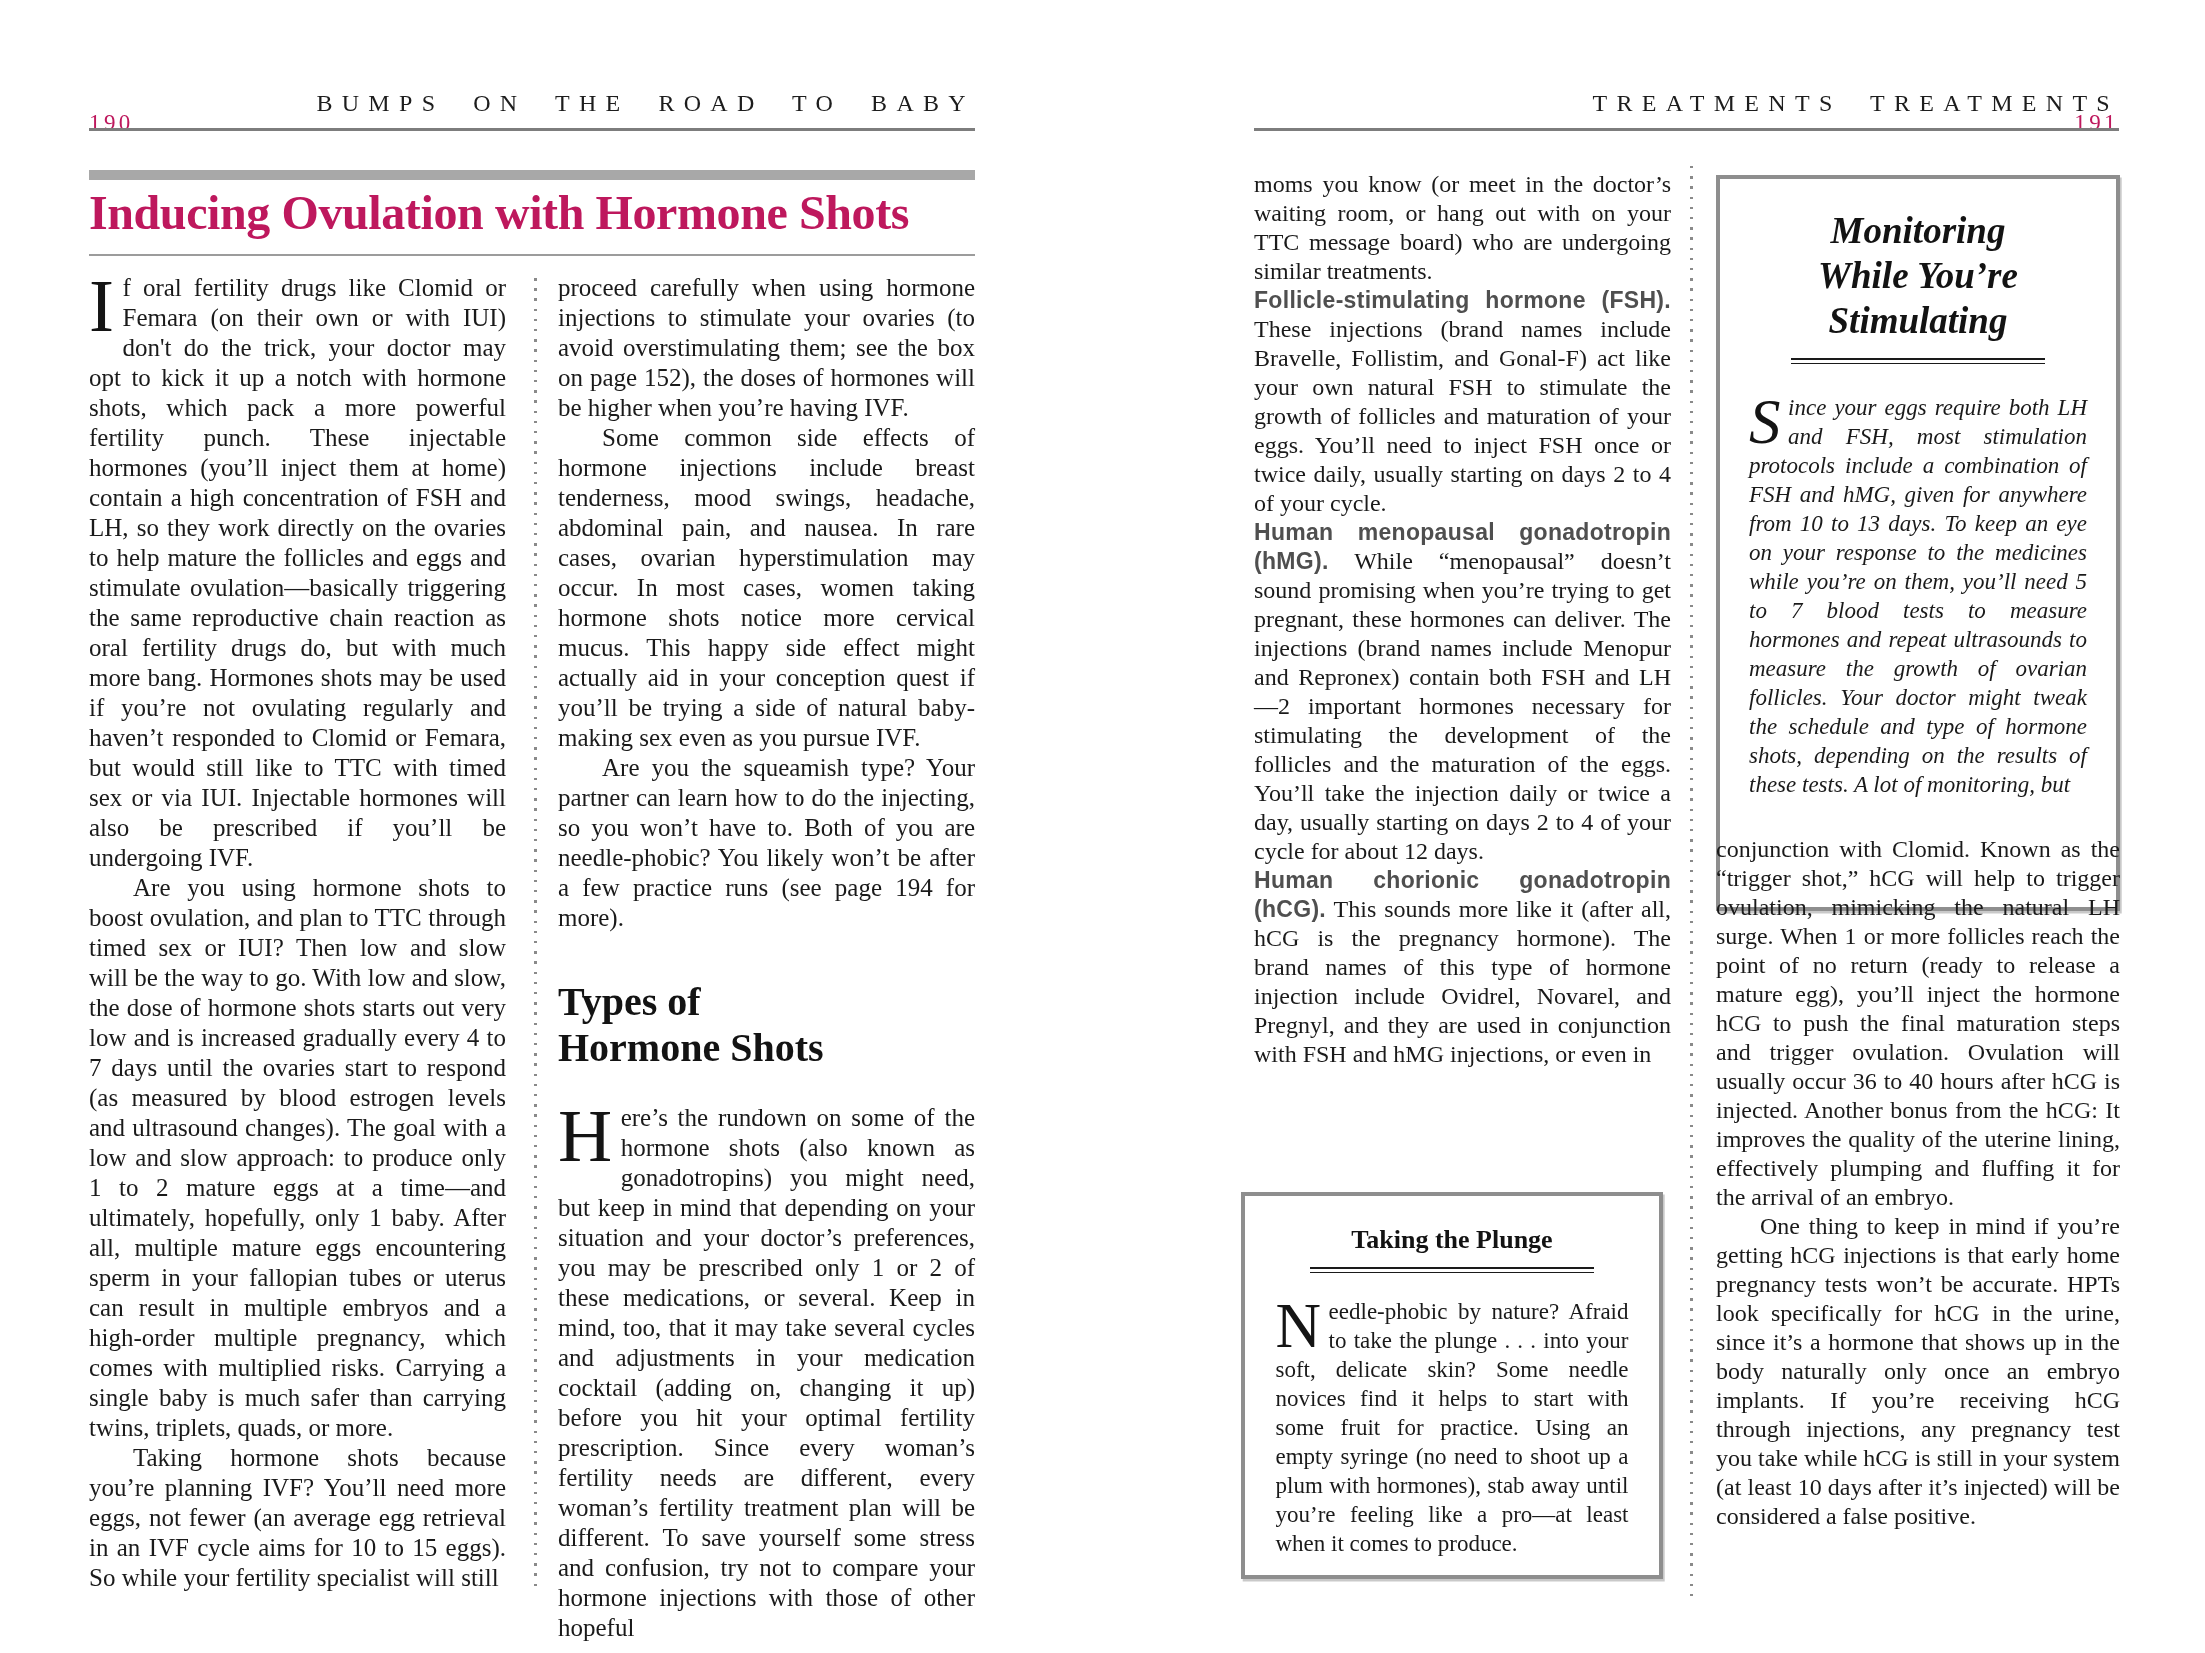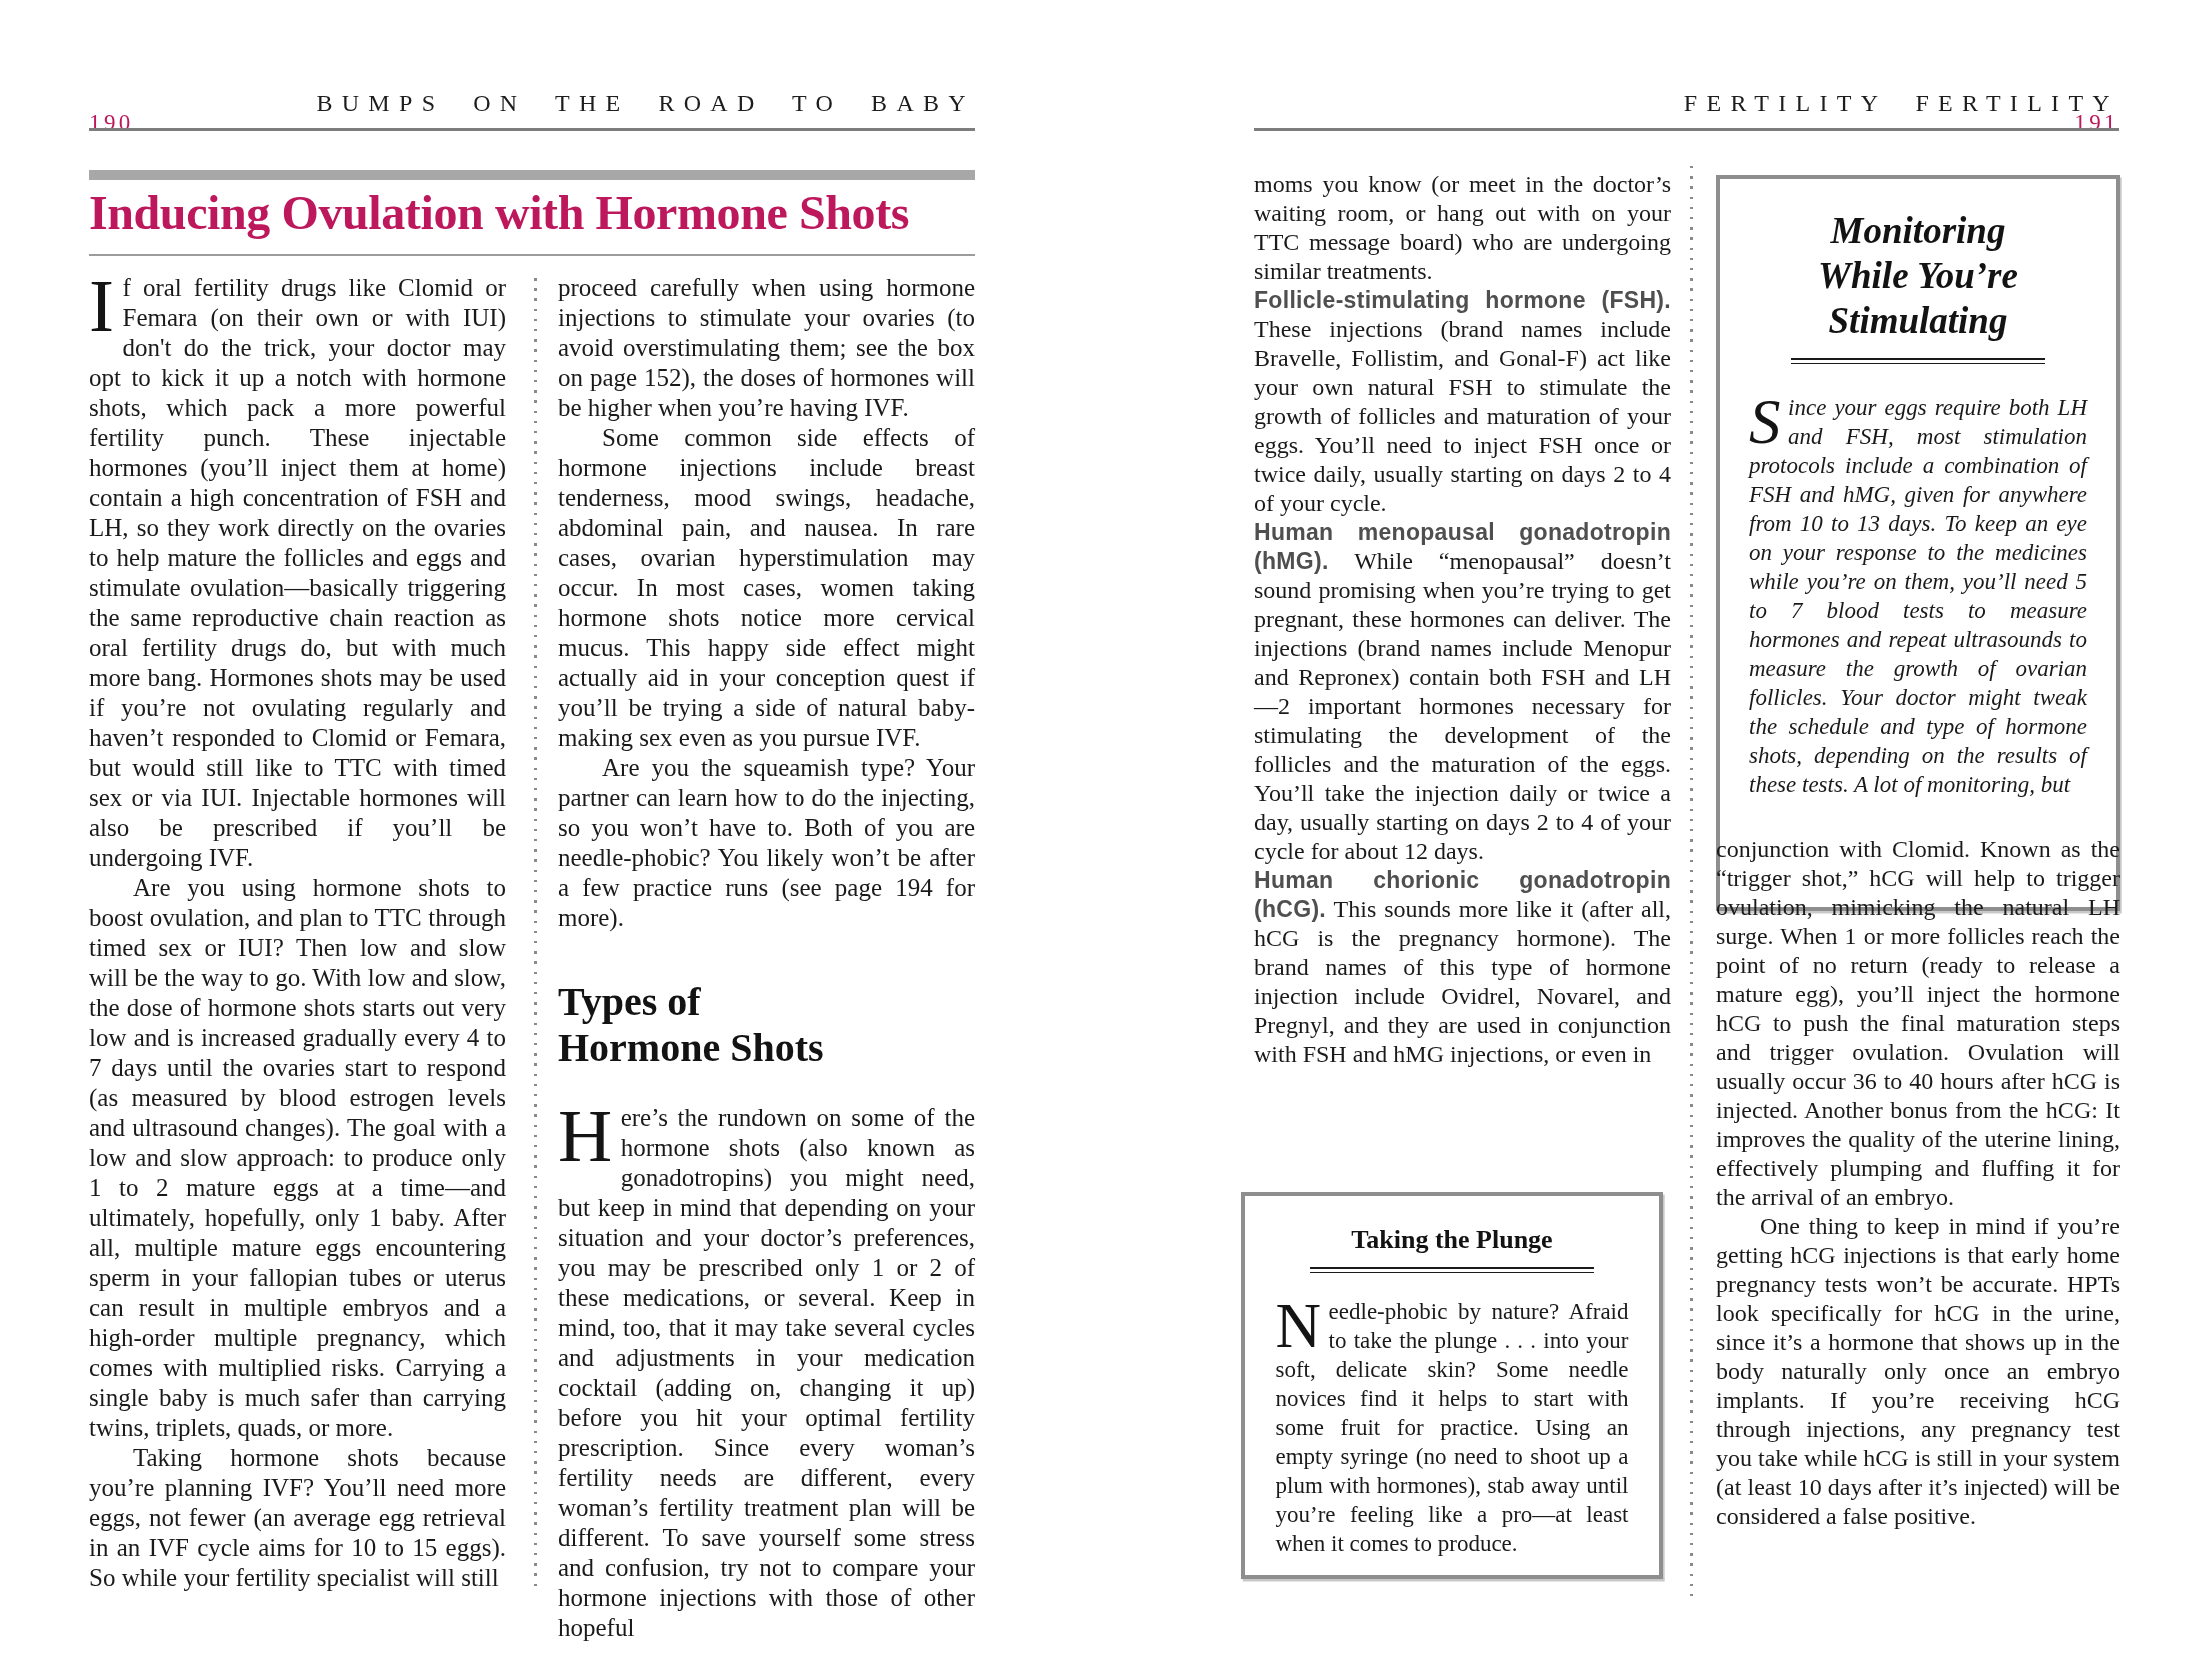--- a/index.html
+++ b/index.html
@@ -120,7 +120,7 @@
 
   <div class="runrow rr-right">
     <span class="pagenum">191</span>
-    <span class="runhead">FERTILITY FERTILITY</span>
+    <span class="runhead">TREATMENTS TREATMENTS</span>
   </div>
   <div class="hrule hr-right"></div>
 

